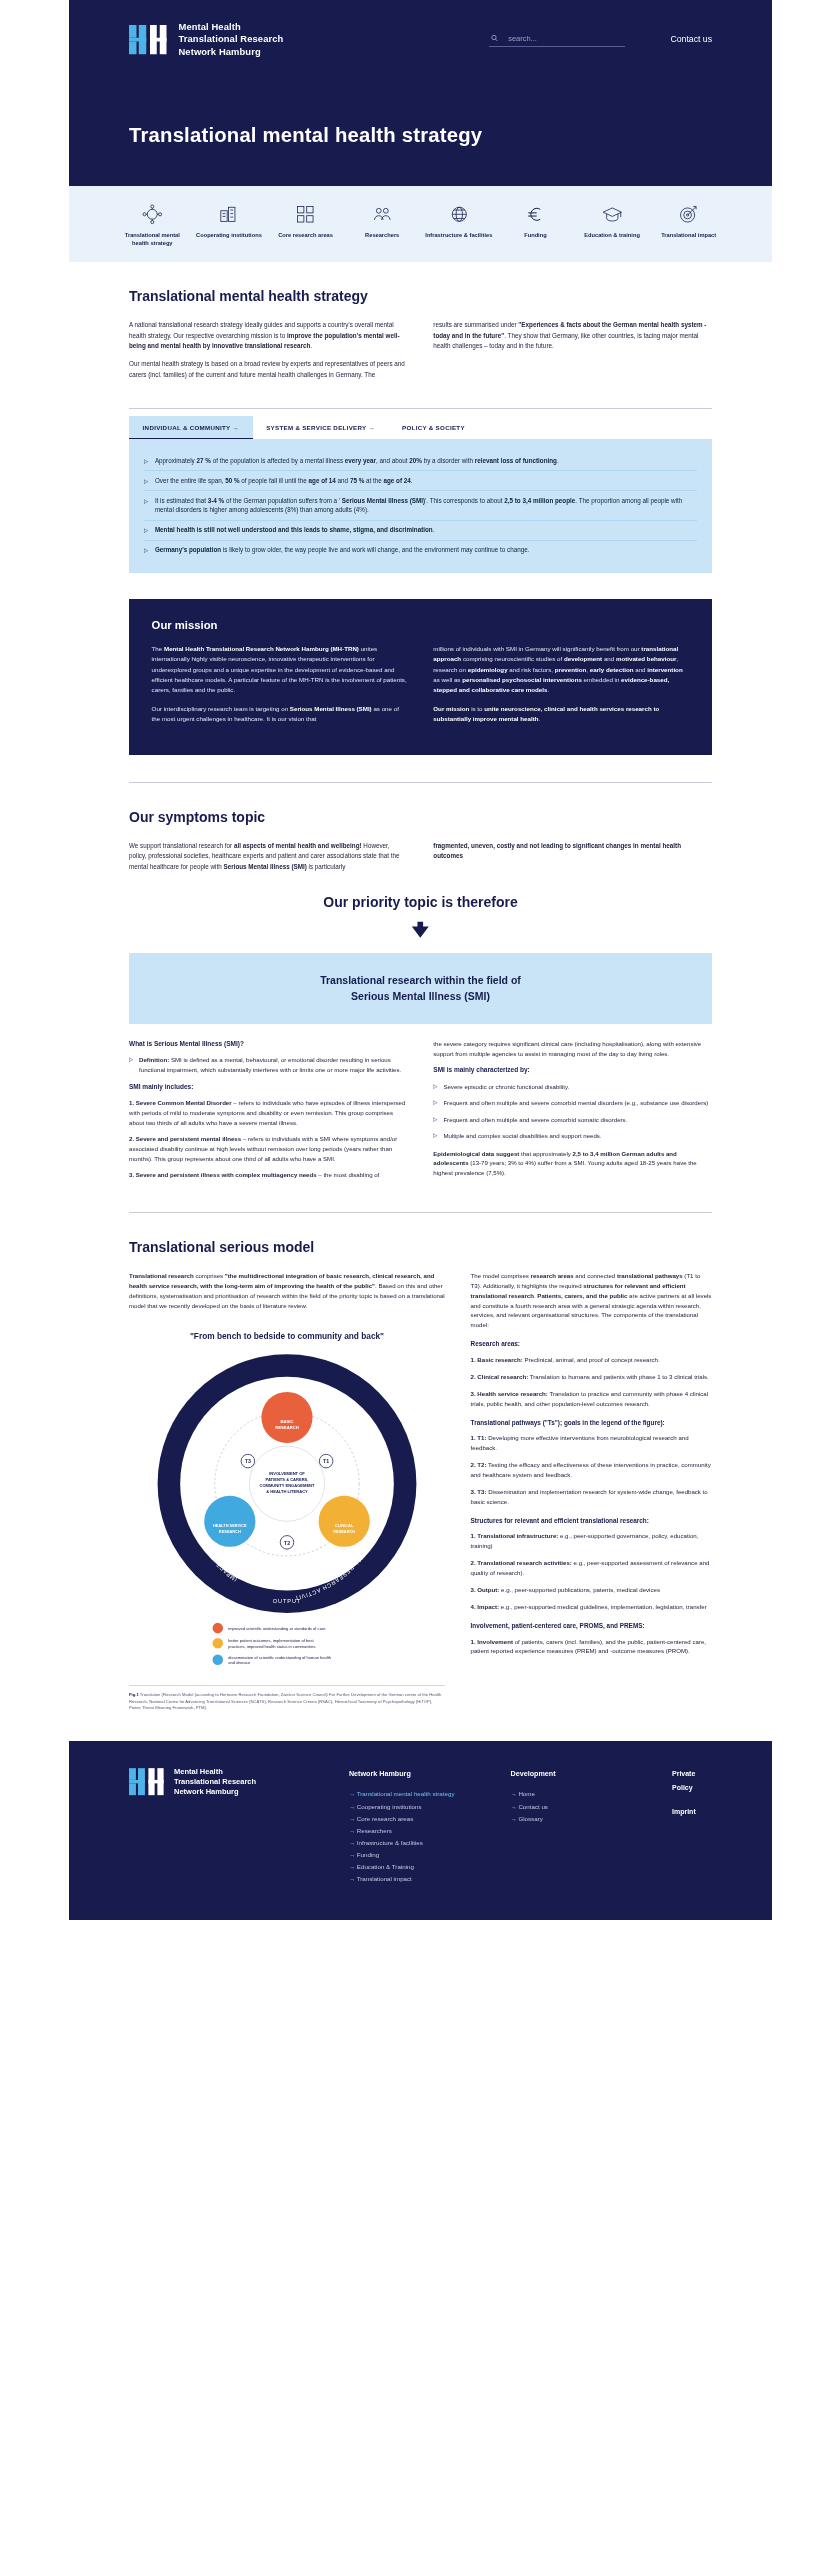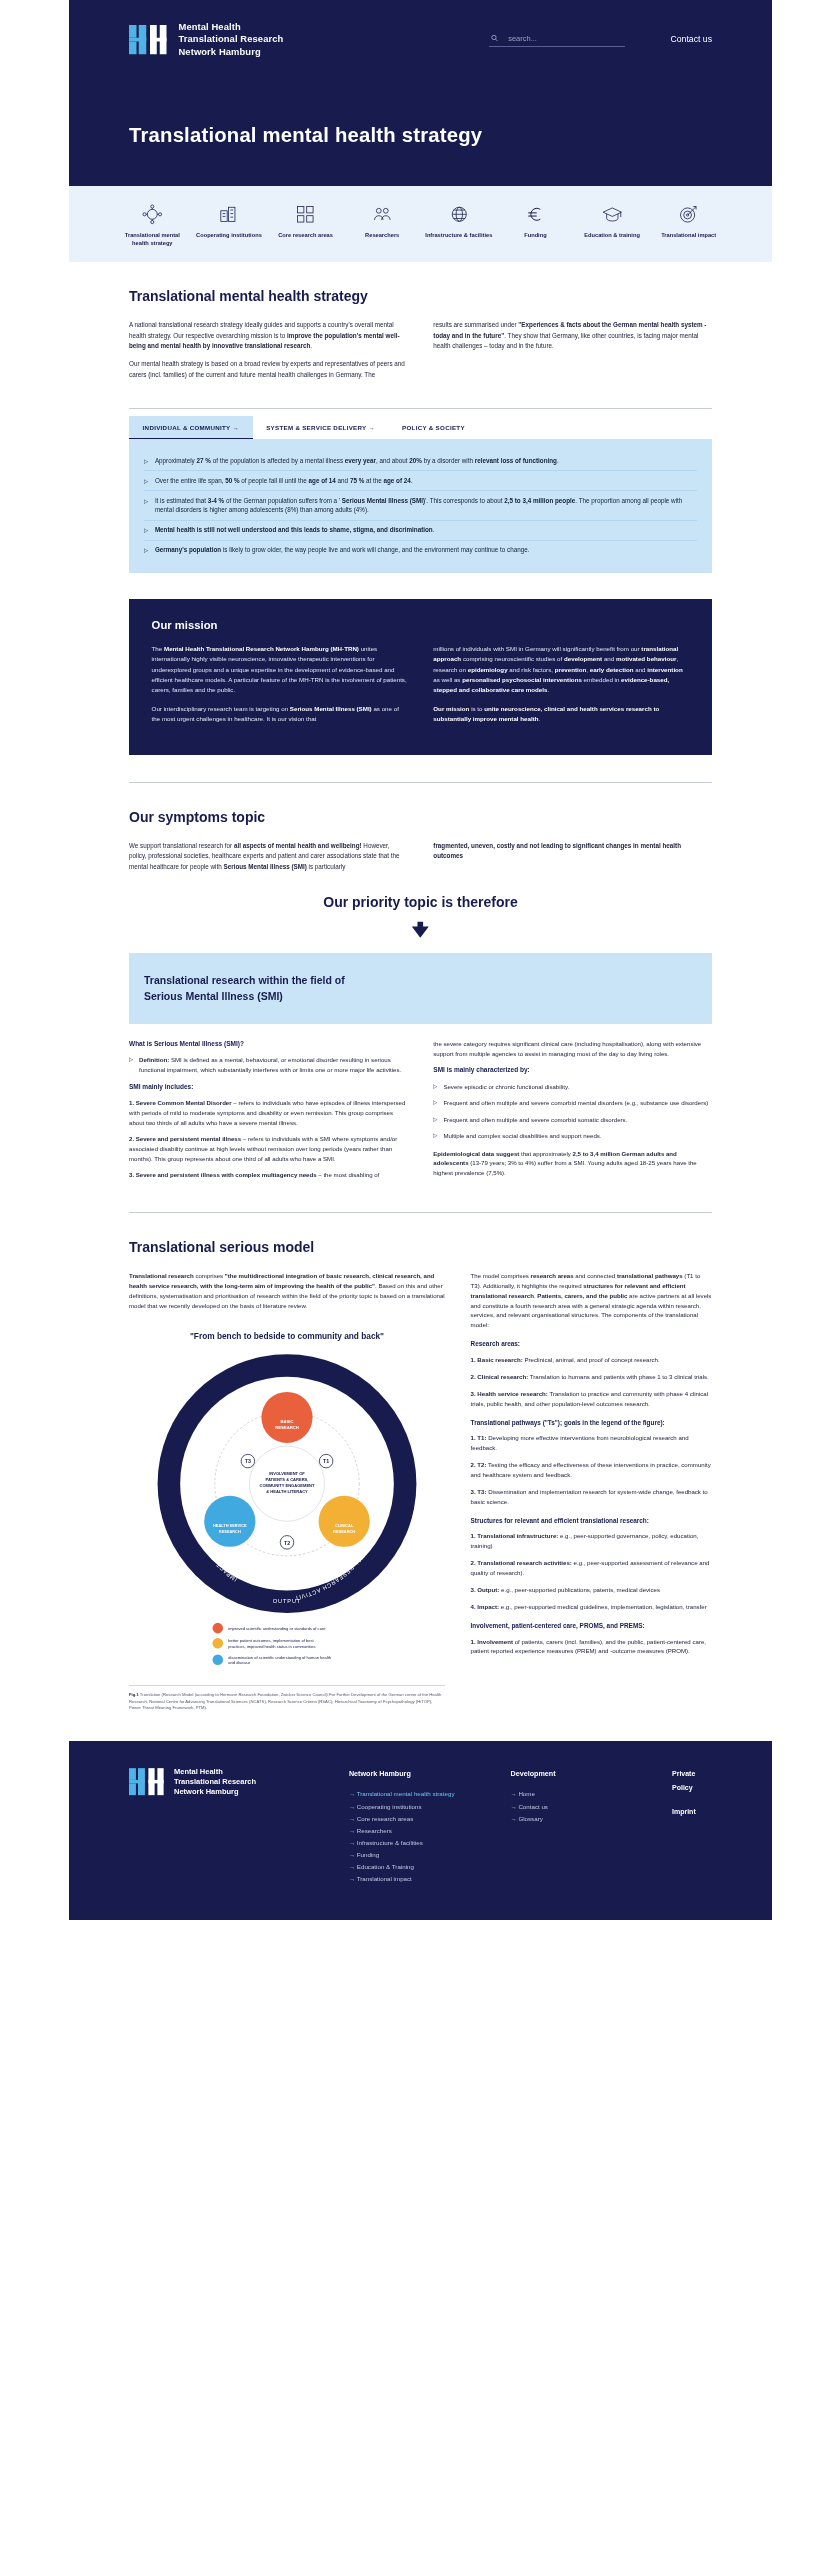--- a/index.html
+++ b/index.html
@@ -203,7 +203,7 @@
     background: #c9e4f7;
     margin: 0 60px;
     padding: 19.6px 15px;
-    text-align: left;
+    text-align: center;
     color: #171b4d;
     font-size: 10.5px;
     font-weight: bold;

